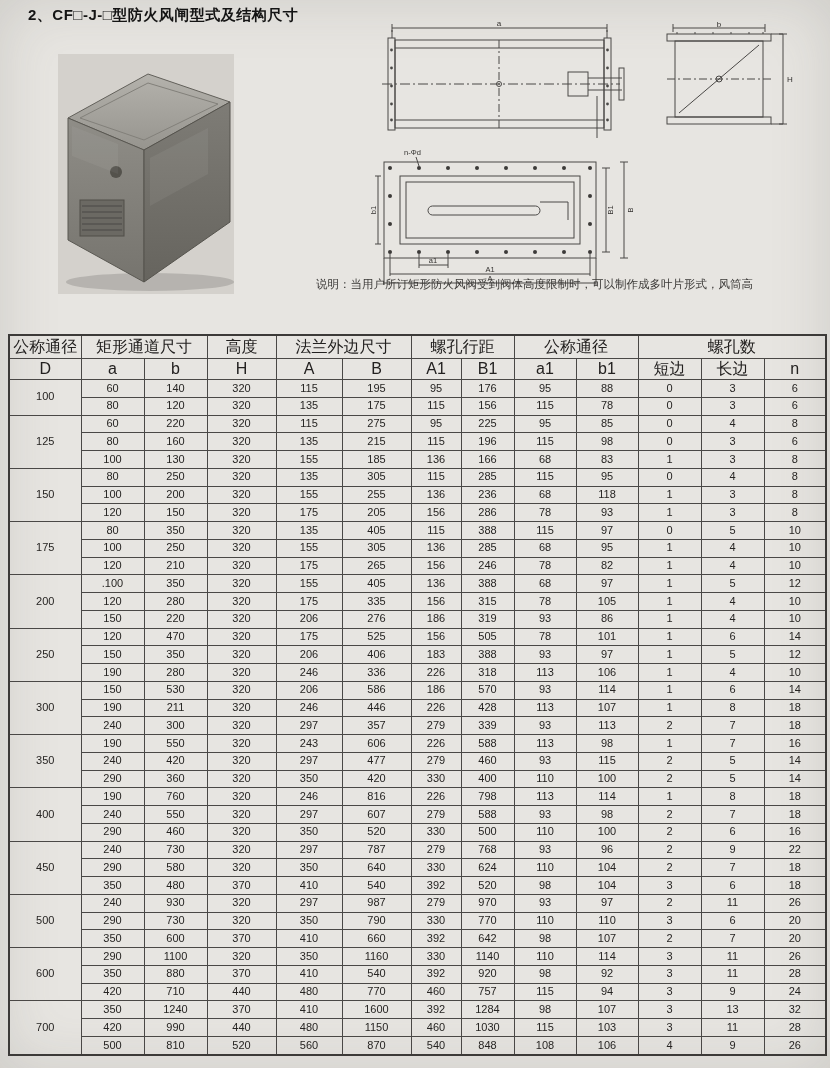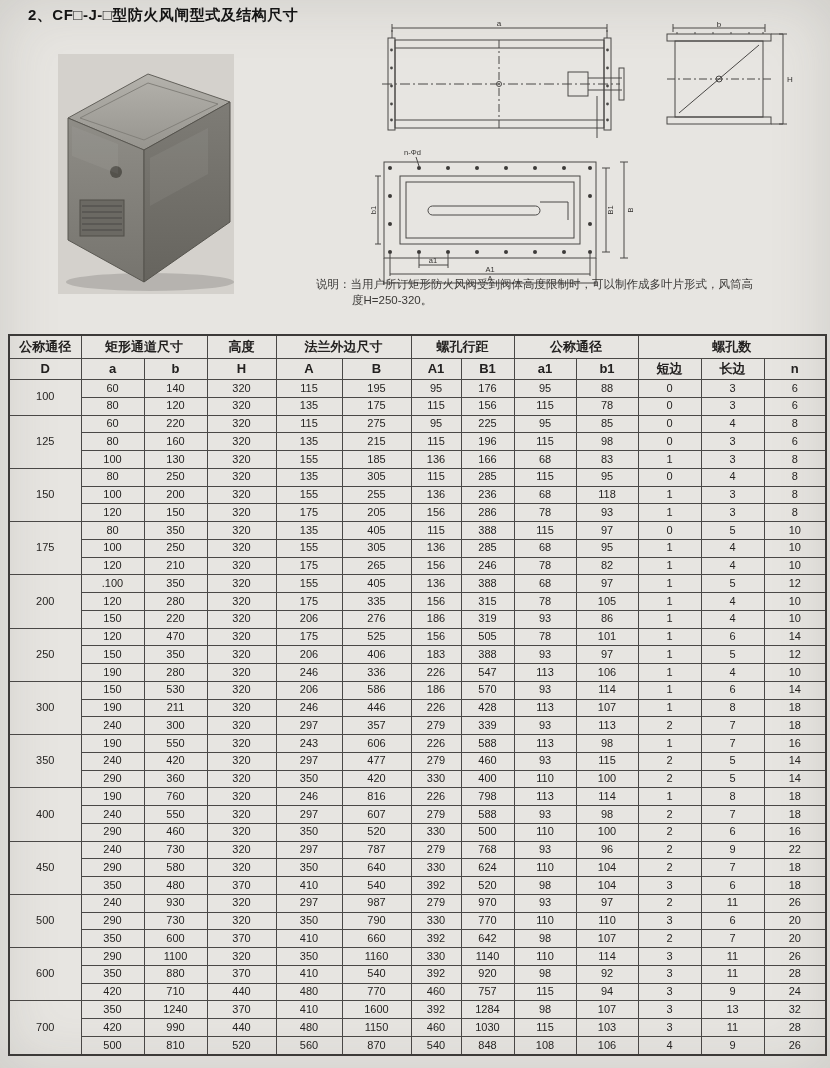--- a/index.html
+++ b/index.html
@@ -189,7 +189,6 @@
 
   <div class="note">
     <span>说明：</span><span>当用户所订矩形防火风阀受到阀体高度限制时，可以制作成多叶片形式，风筒高</span>
-    <span class="indent">度H=250-320。</span>
   </div>
 
   <table class="spec">

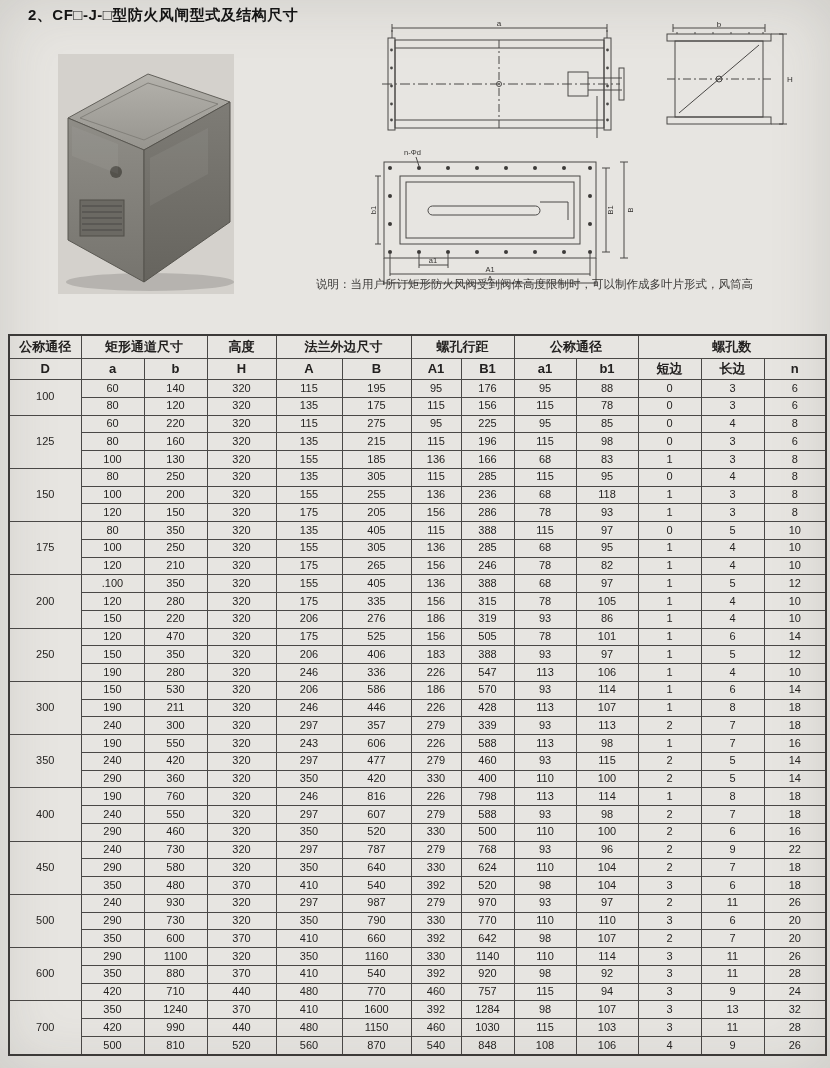--- a/index.html
+++ b/index.html
@@ -21,7 +21,7 @@
         border:2px solid #3c3a38;}
   table.spec th,table.spec td{border:1px solid #4a4846;text-align:center;vertical-align:middle;
         padding:0;font-weight:normal;line-height:1.05;white-space:nowrap;overflow:hidden;}
-  table.spec thead th{font-size:13px;color:#232120;font-weight:bold;}
+  table.spec thead th{font-size:16px;color:#232120;}
   table.spec thead tr.grp-row th{height:22px;}
   table.spec thead tr.sub-row th{height:20px;}
   svg line,svg rect.ln,svg polygon.ln,svg circle.ln,svg path.ln{stroke:#4a4846;stroke-width:1;fill:none;}

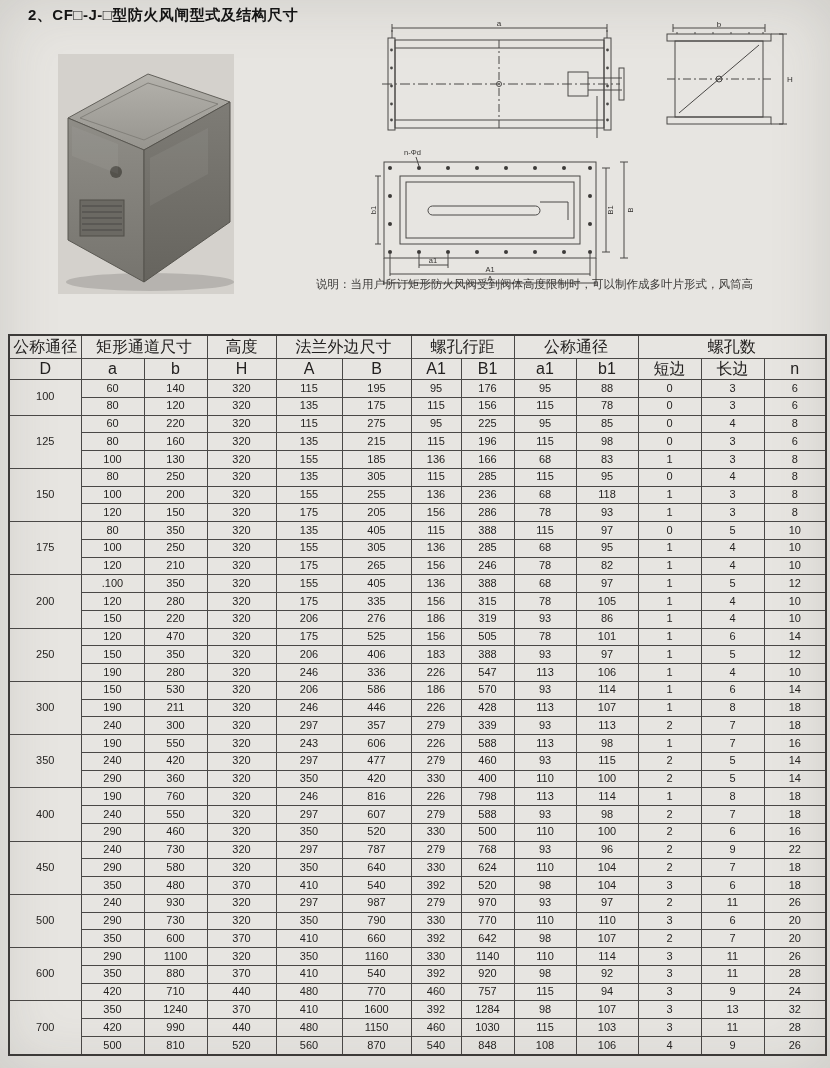--- a/index.html
+++ b/index.html
@@ -471,7 +471,7 @@
           <td>246</td>
           <td>336</td>
           <td>226</td>
-          <td>547</td>
+          <td>318</td>
           <td>113</td>
           <td>106</td>
           <td>1</td>

